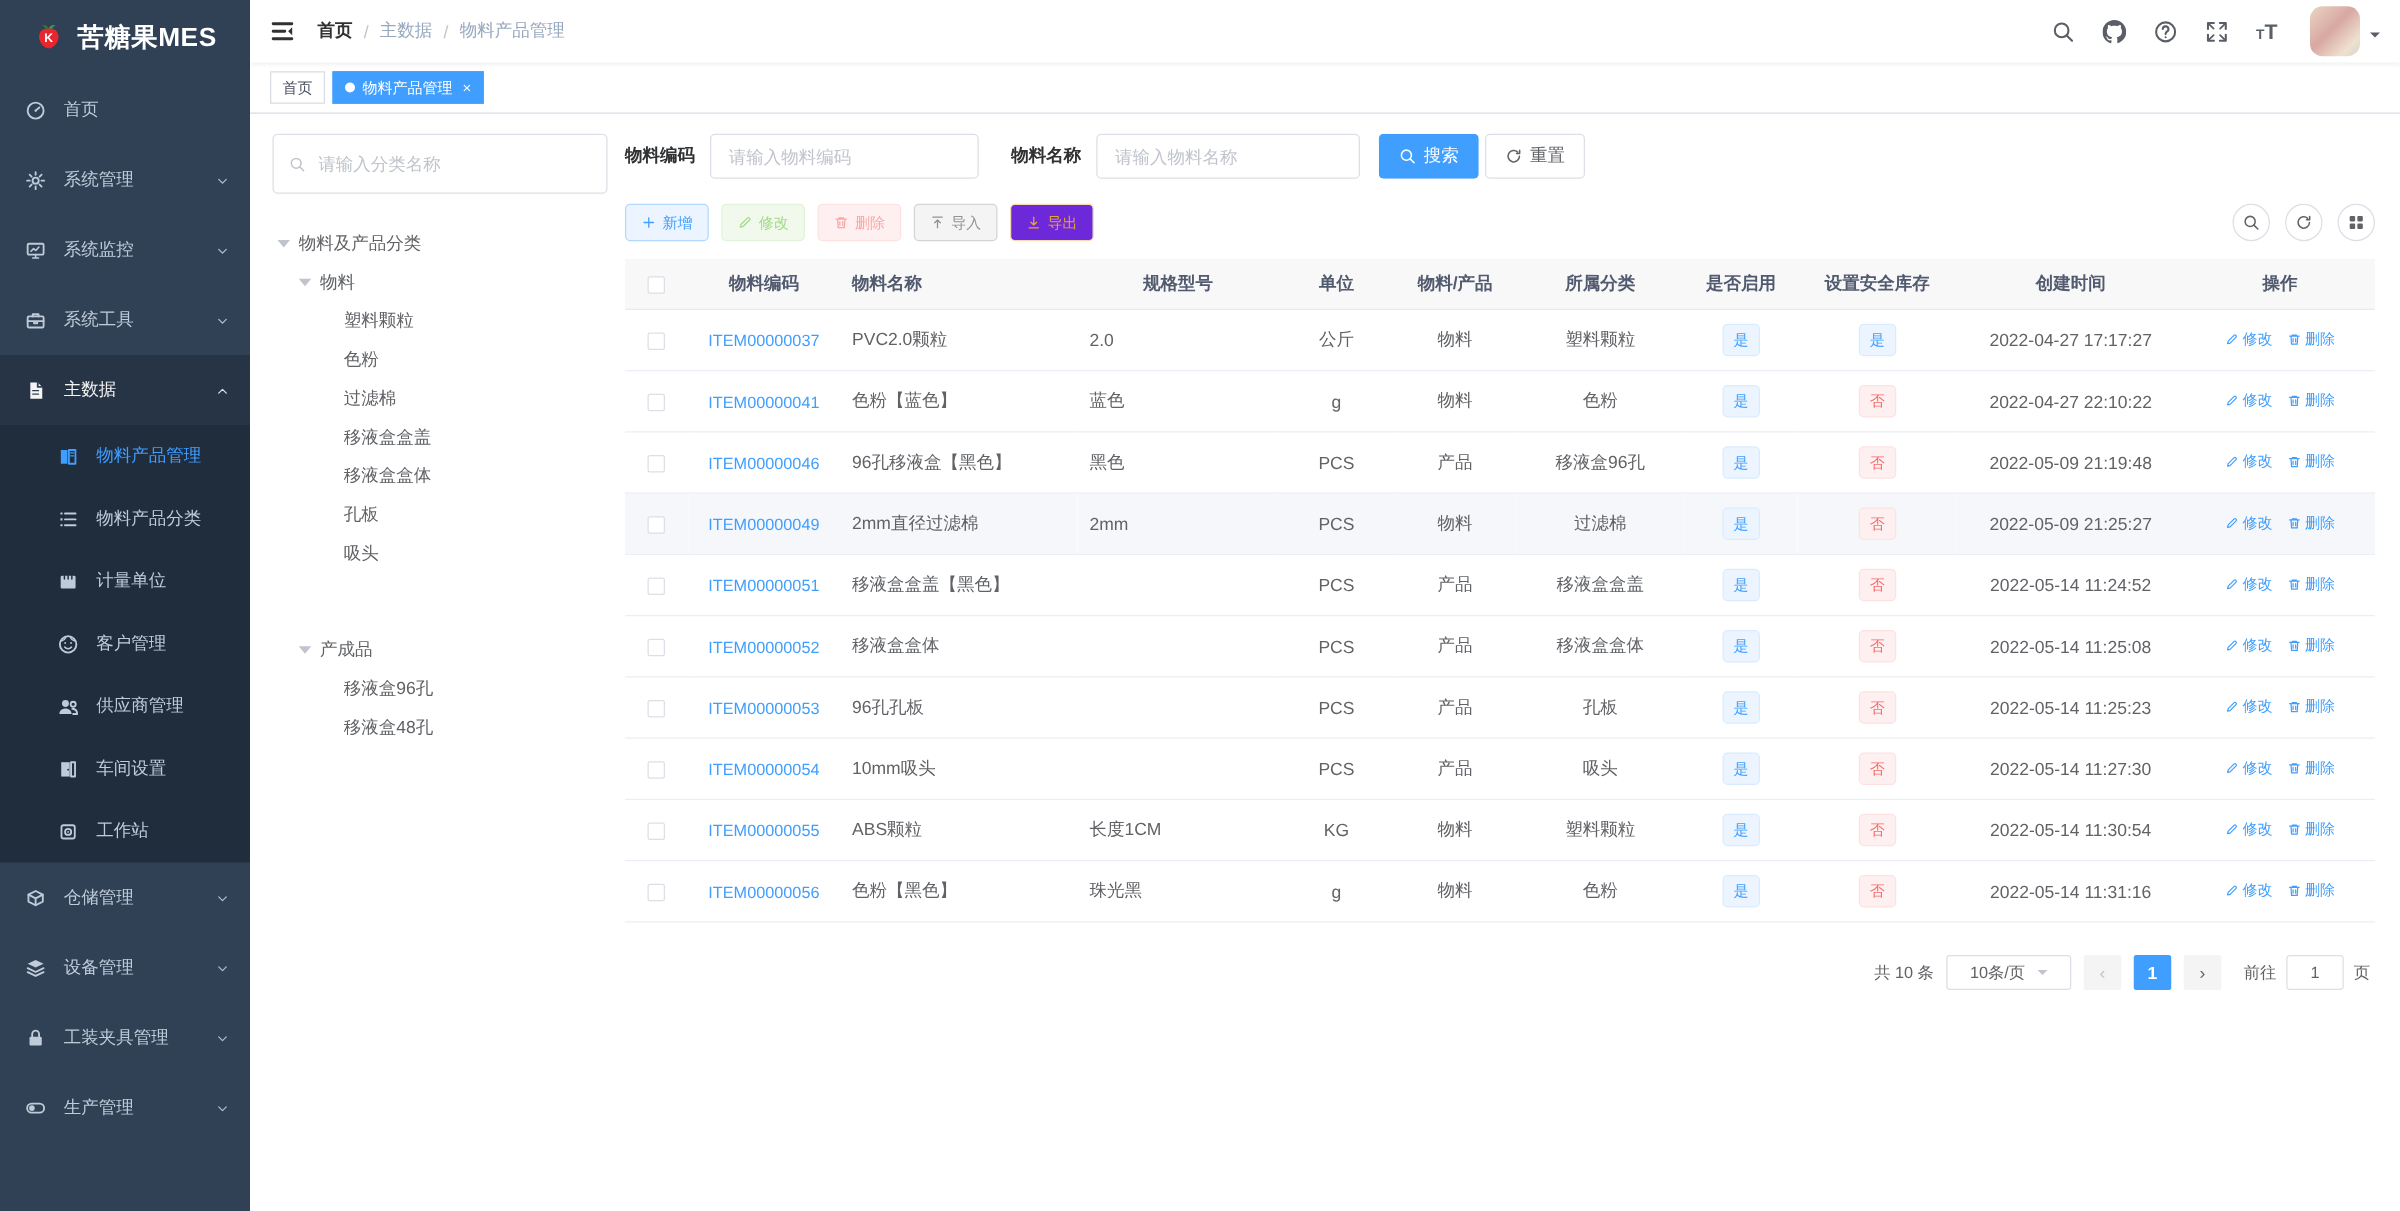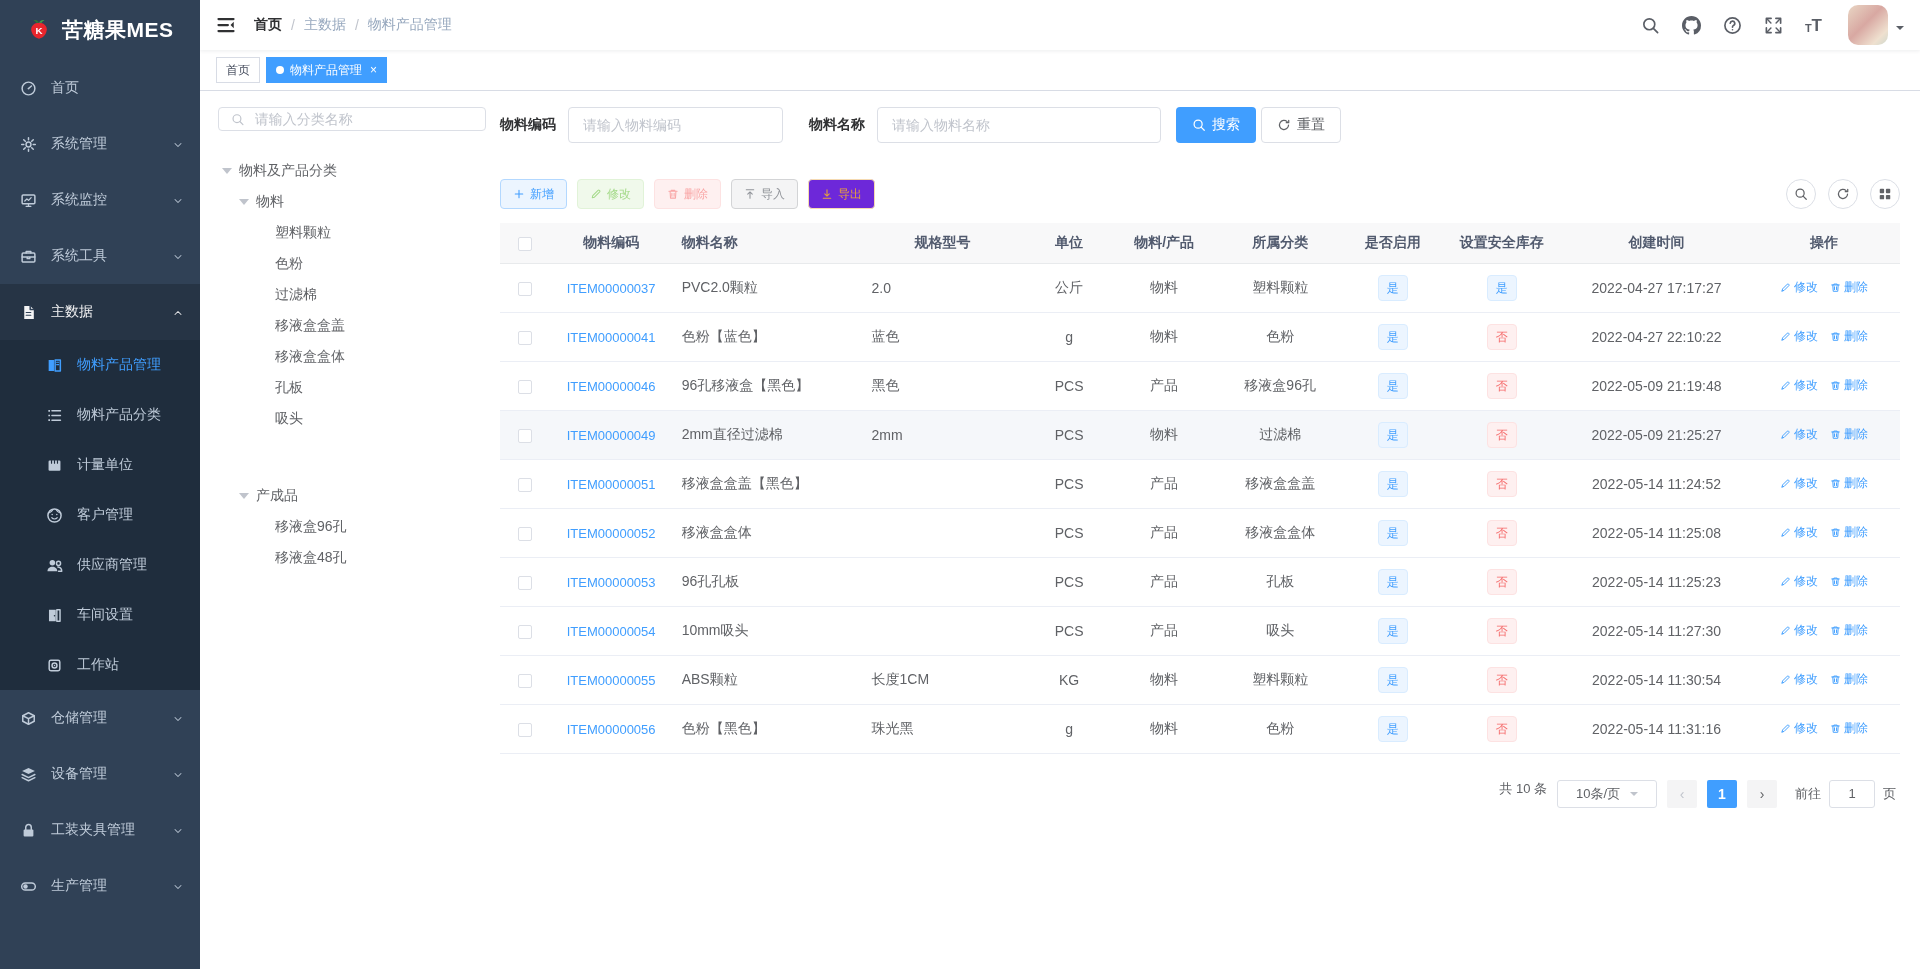--- a/index.html
+++ b/index.html
@@ -57,7 +57,7 @@
   .content{position:absolute;top:91px;left:0;right:0;bottom:0;background:#fff}
 
   .tree-panel{position:absolute;left:18px;top:16px;width:268px}
-  .search-box{height:24px;border:1px solid #dcdfe6;border-radius:4px;display:flex;
+  .search-box{height:48px;border:1px solid #dcdfe6;border-radius:4px;display:flex;
               align-items:center;padding:0 12px;gap:8px;background:#fff}
   .search-box .sb-icon{width:15px;height:15px;color:#c0c4cc;display:inline-flex}
   .search-box .sb-icon svg{width:100%;height:100%}

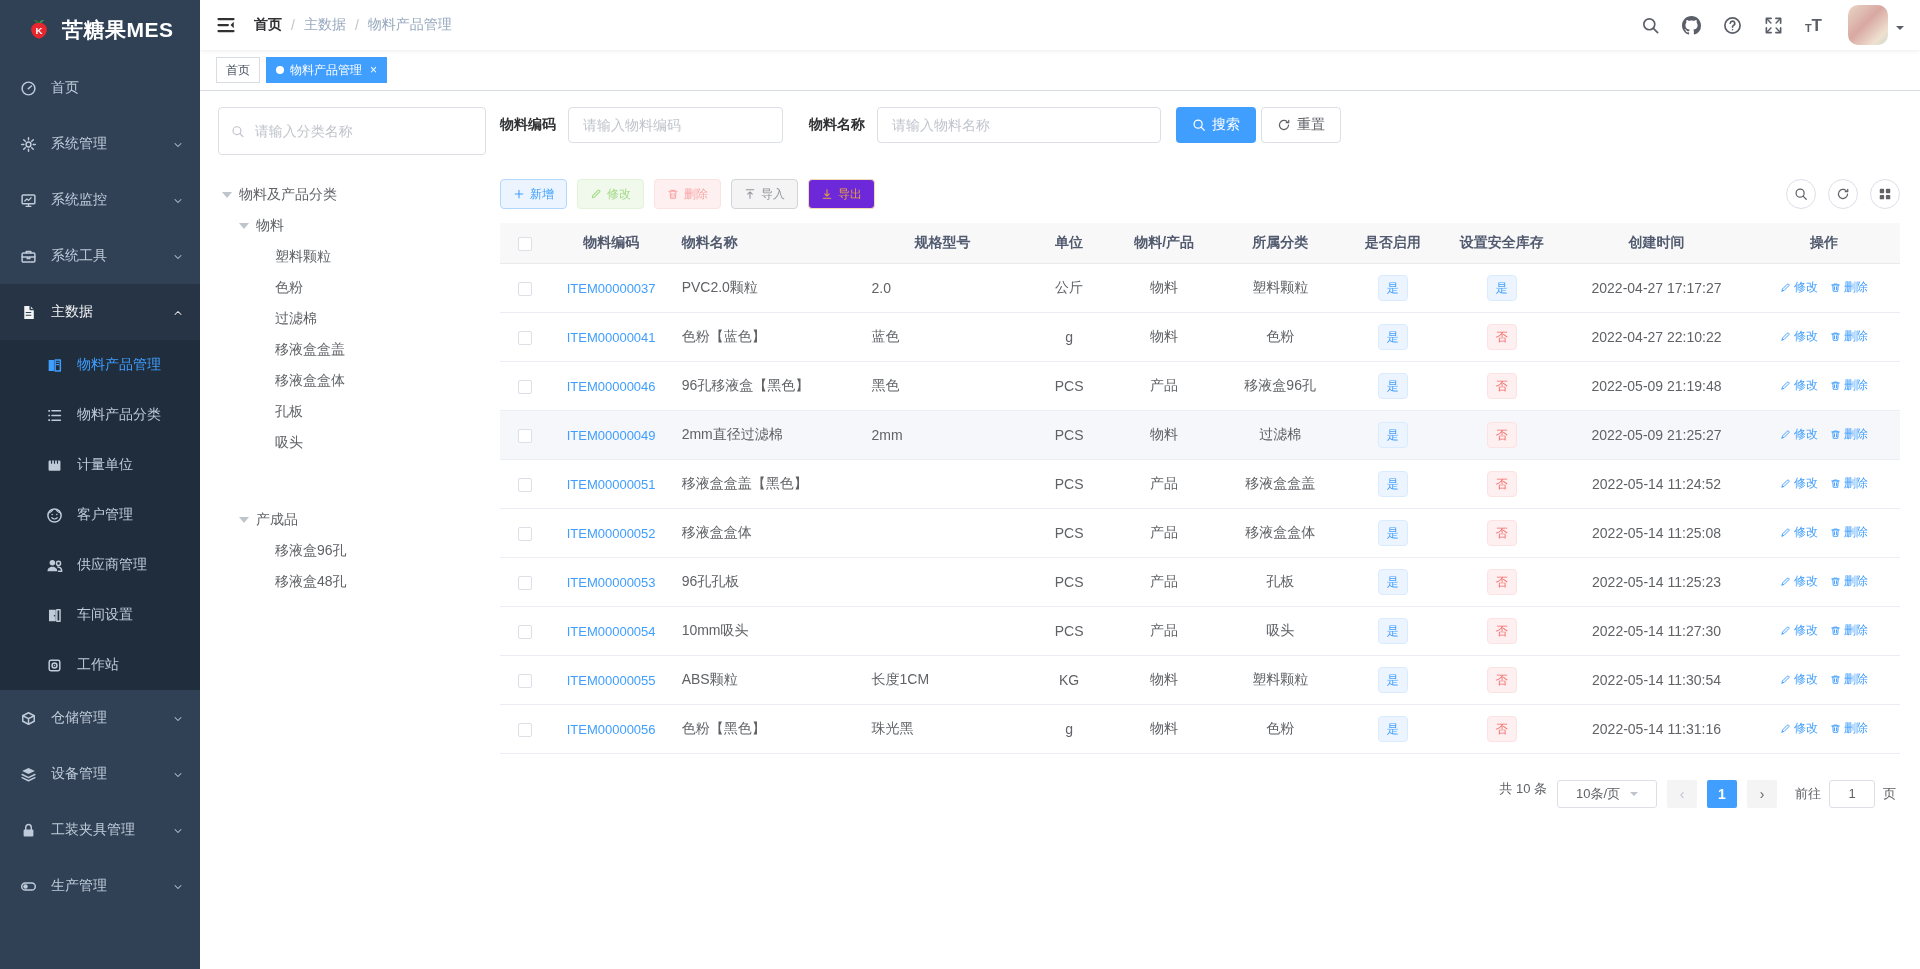--- a/index.html
+++ b/index.html
@@ -466,7 +466,7 @@
         <input class="f-input" style="width: 215px;" type="text" placeholder="请输入物料编码">
         <span style="width:26px"></span>
         <span class="filter-label">物料名称</span>
-        <input class="f-input" style="width: 284px;" type="text" placeholder="请输入物料名称">
+        <input class="f-input" style="width: 211px;" type="text" placeholder="请输入物料名称">
         <span style="width:15px"></span>
         <button class="btn btn-primary">
           <span class="b-icon">

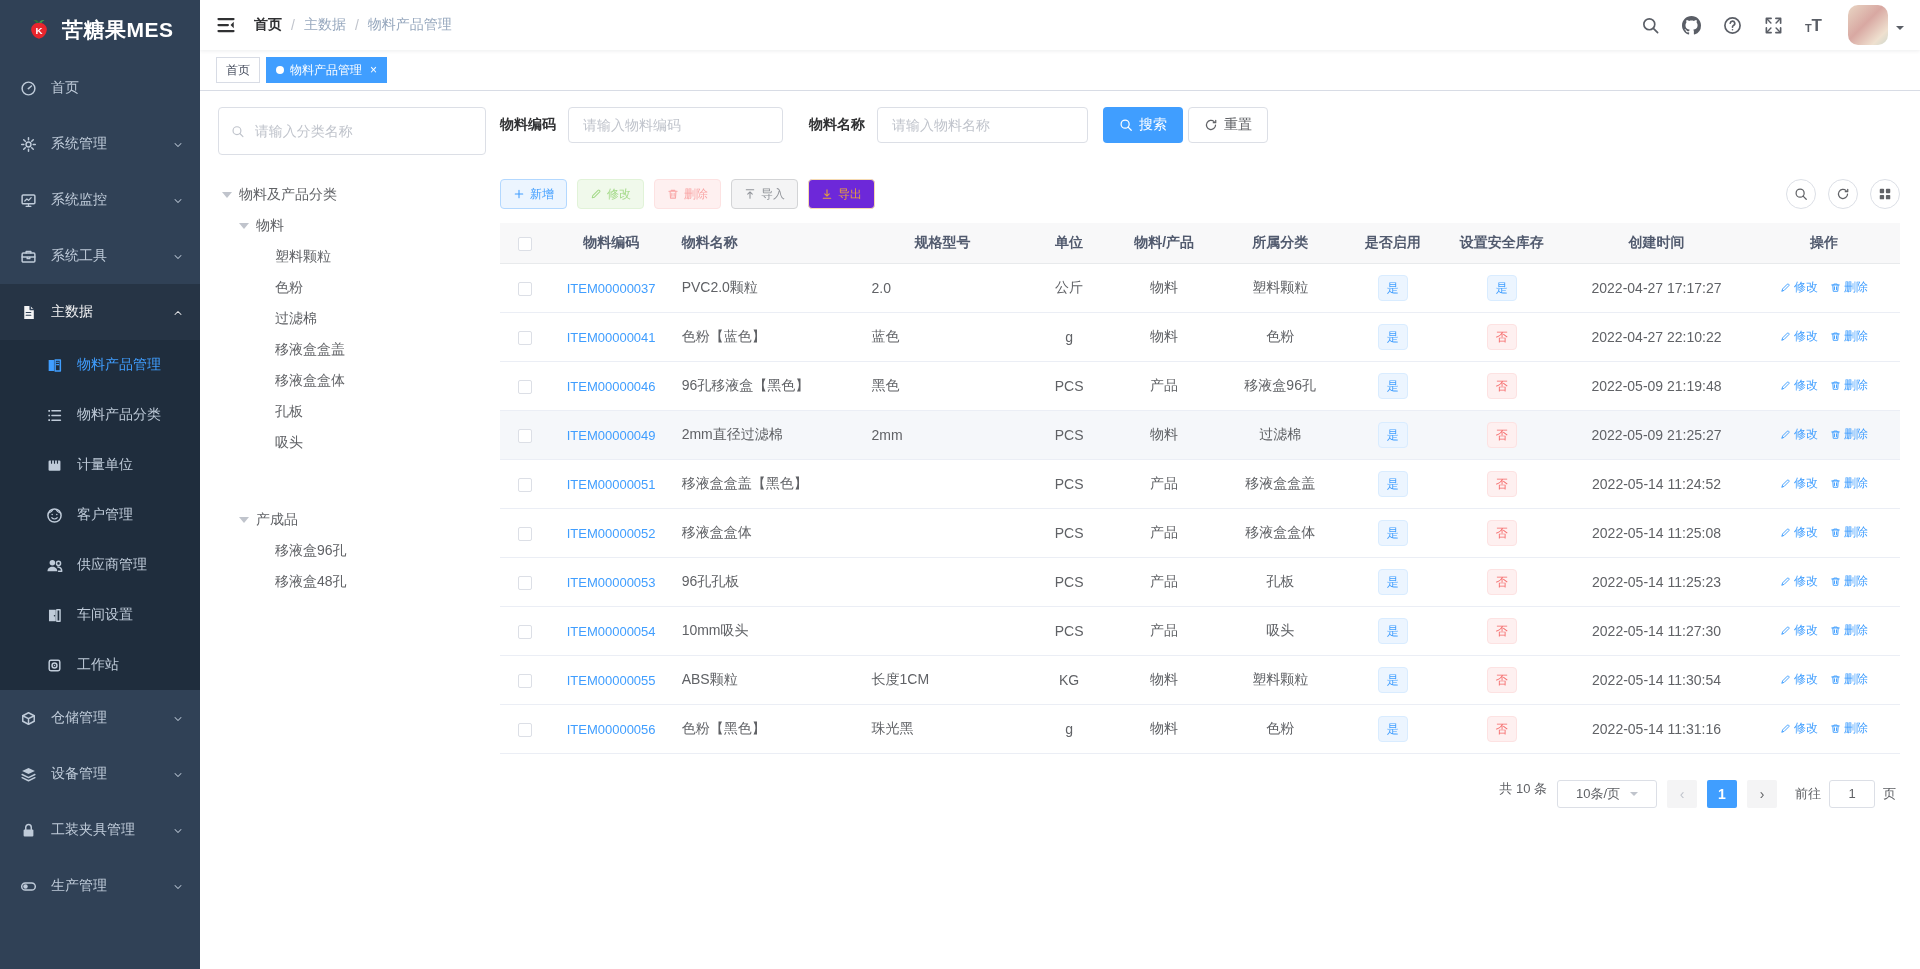--- a/index.html
+++ b/index.html
@@ -84,7 +84,7 @@
   .btn-primary{background:#409eff;color:#fff}
   .btn-plain{background:#fff;border-color:#dcdfe6;color:#606266}
 
-  .toolbar{margin-top:36px;display:flex;align-items:center;gap:10px}
+  .toolbar{margin-top:20px;display:flex;align-items:center;gap:10px}
   .tbtn{height:30px;padding:0 12px;font-size:12px;border-radius:4px;display:inline-flex;
         align-items:center;gap:5px;border:1px solid;cursor:pointer;font-family:inherit}
   .tbtn .b-icon{width:12px;height:12px;display:inline-flex}

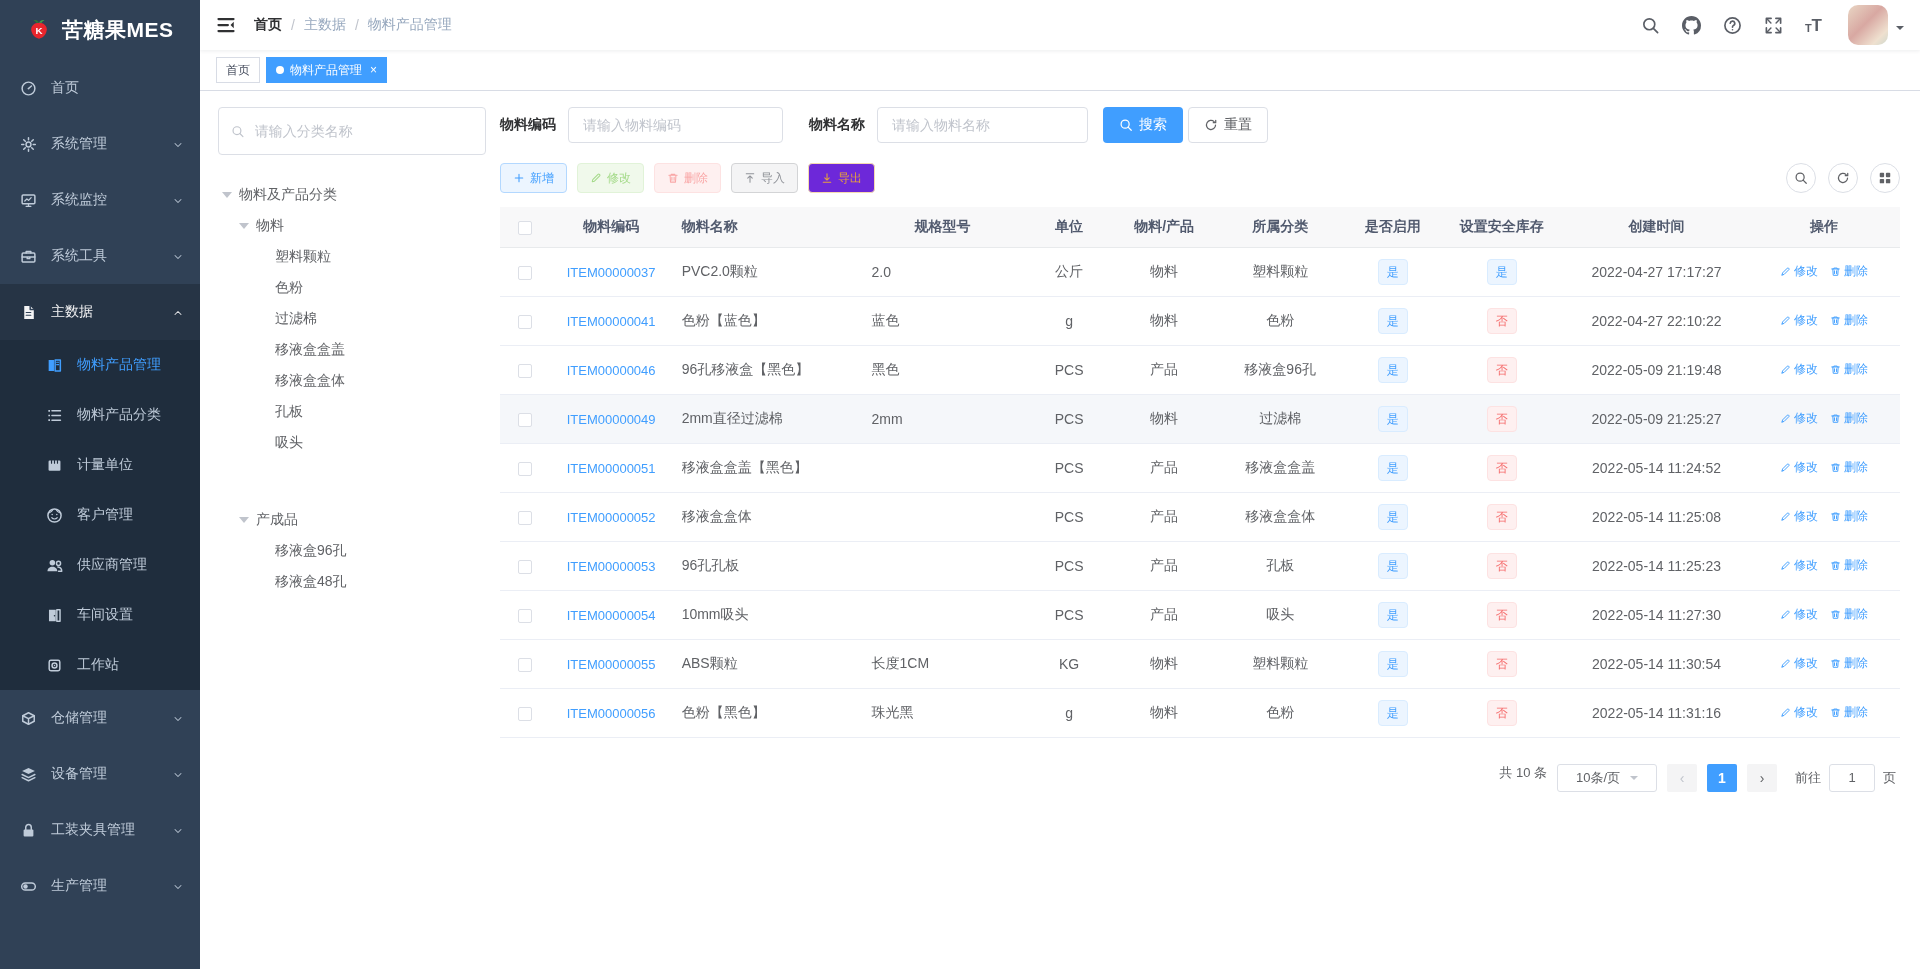--- a/index.html
+++ b/index.html
@@ -120,7 +120,7 @@
   .checkbox{width:14px;height:14px;border:1px solid #dcdfe6;border-radius:2px;background:#fff;
             display:inline-block;vertical-align:middle;cursor:pointer}
 
-  .pager{margin-top:26px;display:flex;align-items:flex-start;justify-content:flex-end;gap:10px;
+  .pager{margin-top:26px;display:flex;align-items:center;justify-content:flex-end;gap:10px;
          font-size:13px;color:#606266;padding-right:4px}
   .page-size-select{width:100px;height:28px;border:1px solid #dcdfe6;border-radius:3px;
                     display:flex;align-items:center;justify-content:center;gap:10px;cursor:pointer;background:#fff}

